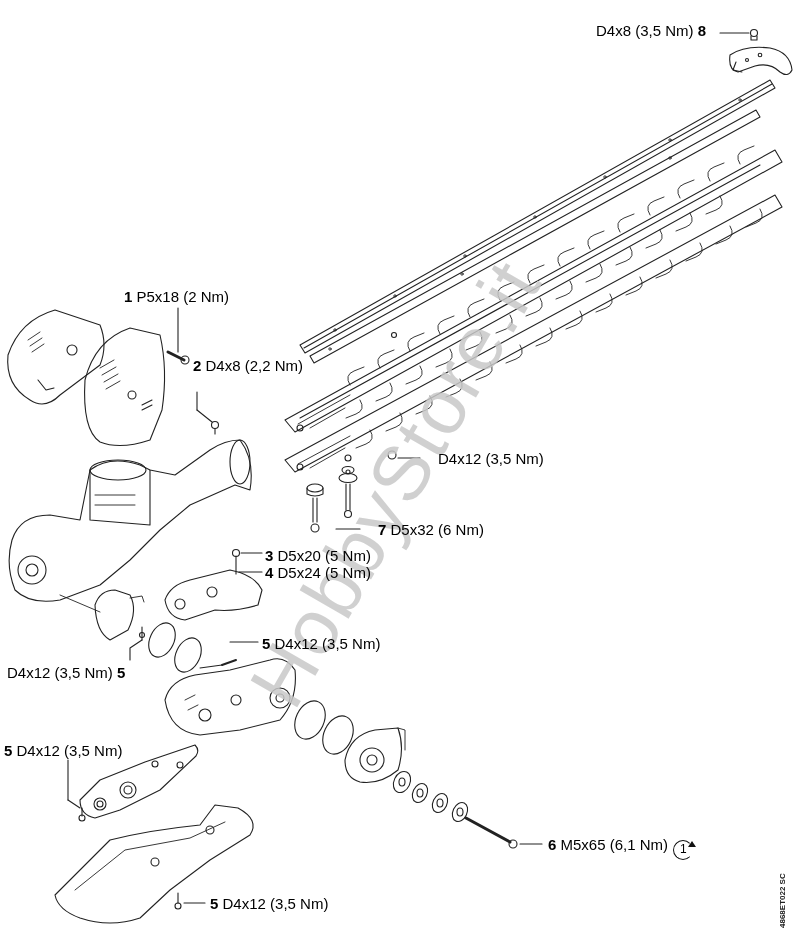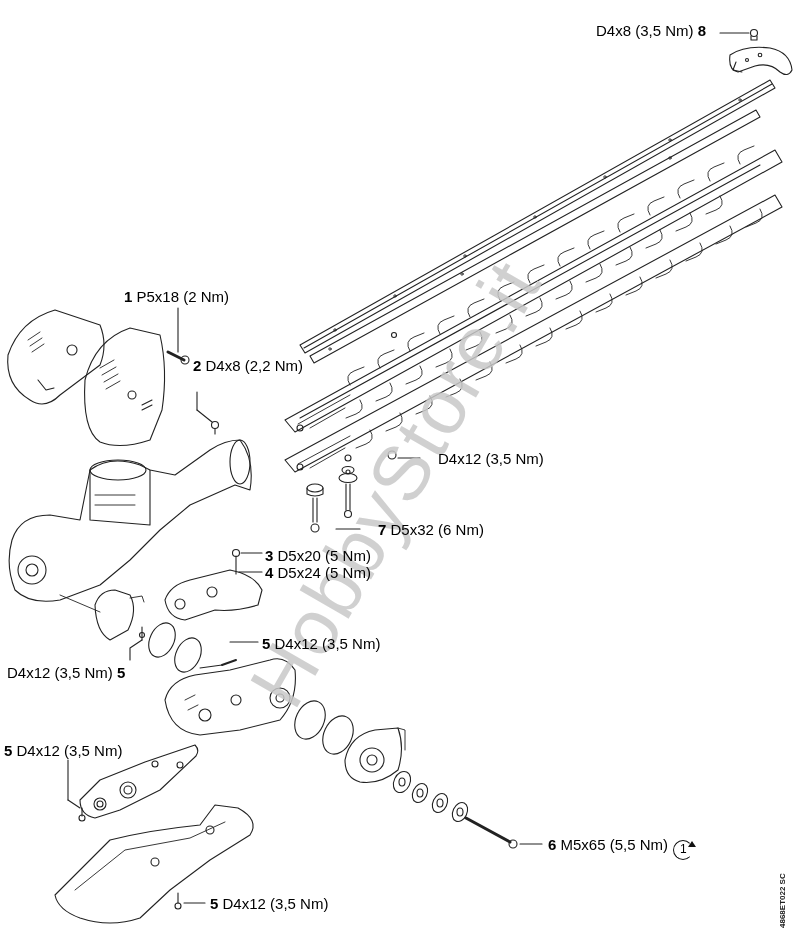--- a/index.html
+++ b/index.html
@@ -323,7 +323,7 @@
 
 <div class="lbl" style="left:548px; top:836px;">
   <span class="num">6</span>
-  <span>M5x65 (5,5 Nm)</span>
+  <span>M5x65 (6,1 Nm)</span>
   <span class="rot-icon">1</span>
 </div>
 

